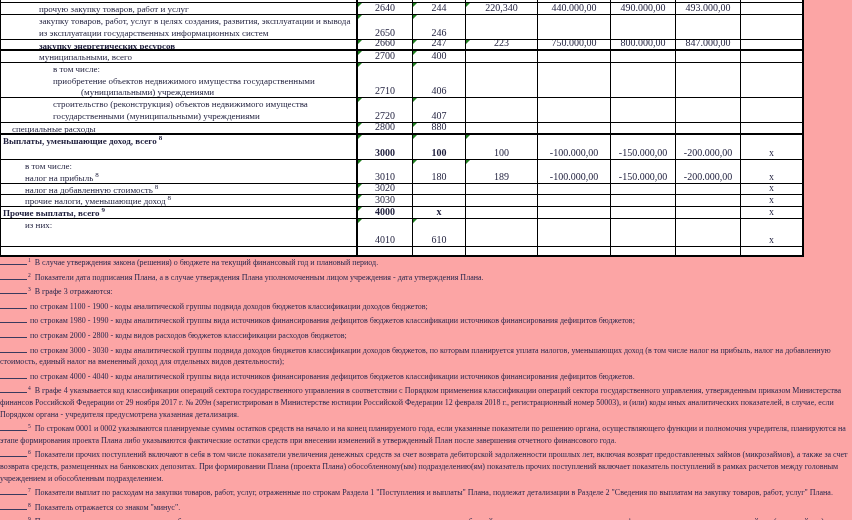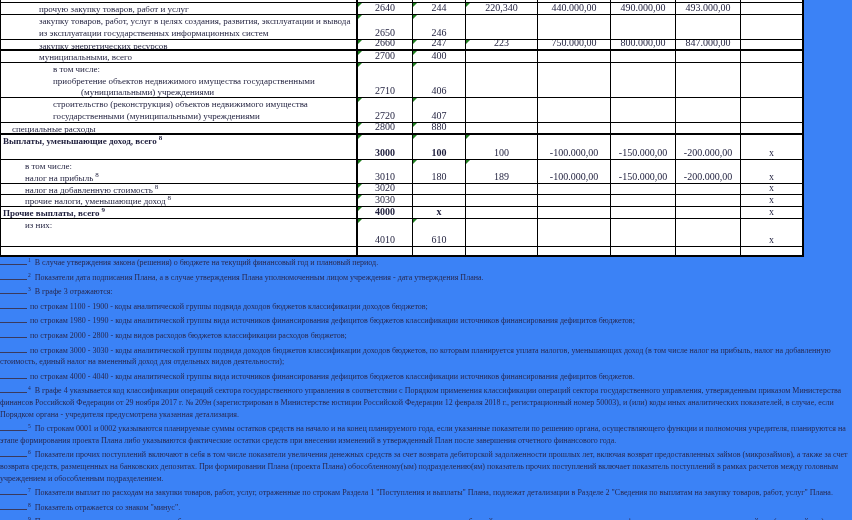--- a/index.html
+++ b/index.html
@@ -5,7 +5,7 @@
   html,body{margin:0;padding:0;background:#fff;}
   body{width:852px;height:520px;overflow:hidden;position:relative;
        font-family:"Liberation Serif","DejaVu Serif",serif;color:#1f1f3d;}
-  .page{position:absolute;inset:0;background:#3b82f6;}
+  .page{position:absolute;inset:0;background:#fca5a5;}
 
   
   .btable{position:absolute;top:0;left:0;width:804px;border-left:1px solid #000;}

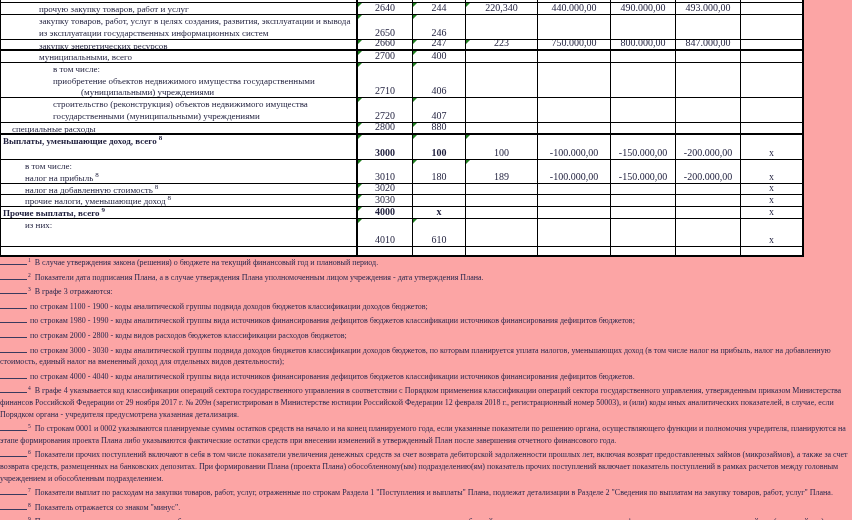--- a/index.html
+++ b/index.html
@@ -94,7 +94,7 @@
       </div>
       <div class="trow thickb" style="height: 11px;">
         <div class="tc label">
-          <div class="lln" style="padding-left: 38px;"><span>закупку энергетических ресурсов</span></div>
+          <div class="lln" style="padding-left: 38px; font-weight: bold;"><span>закупку энергетических ресурсов</span></div>
         </div>
         <div class="tc num code">
           <i class="tri"></i>

